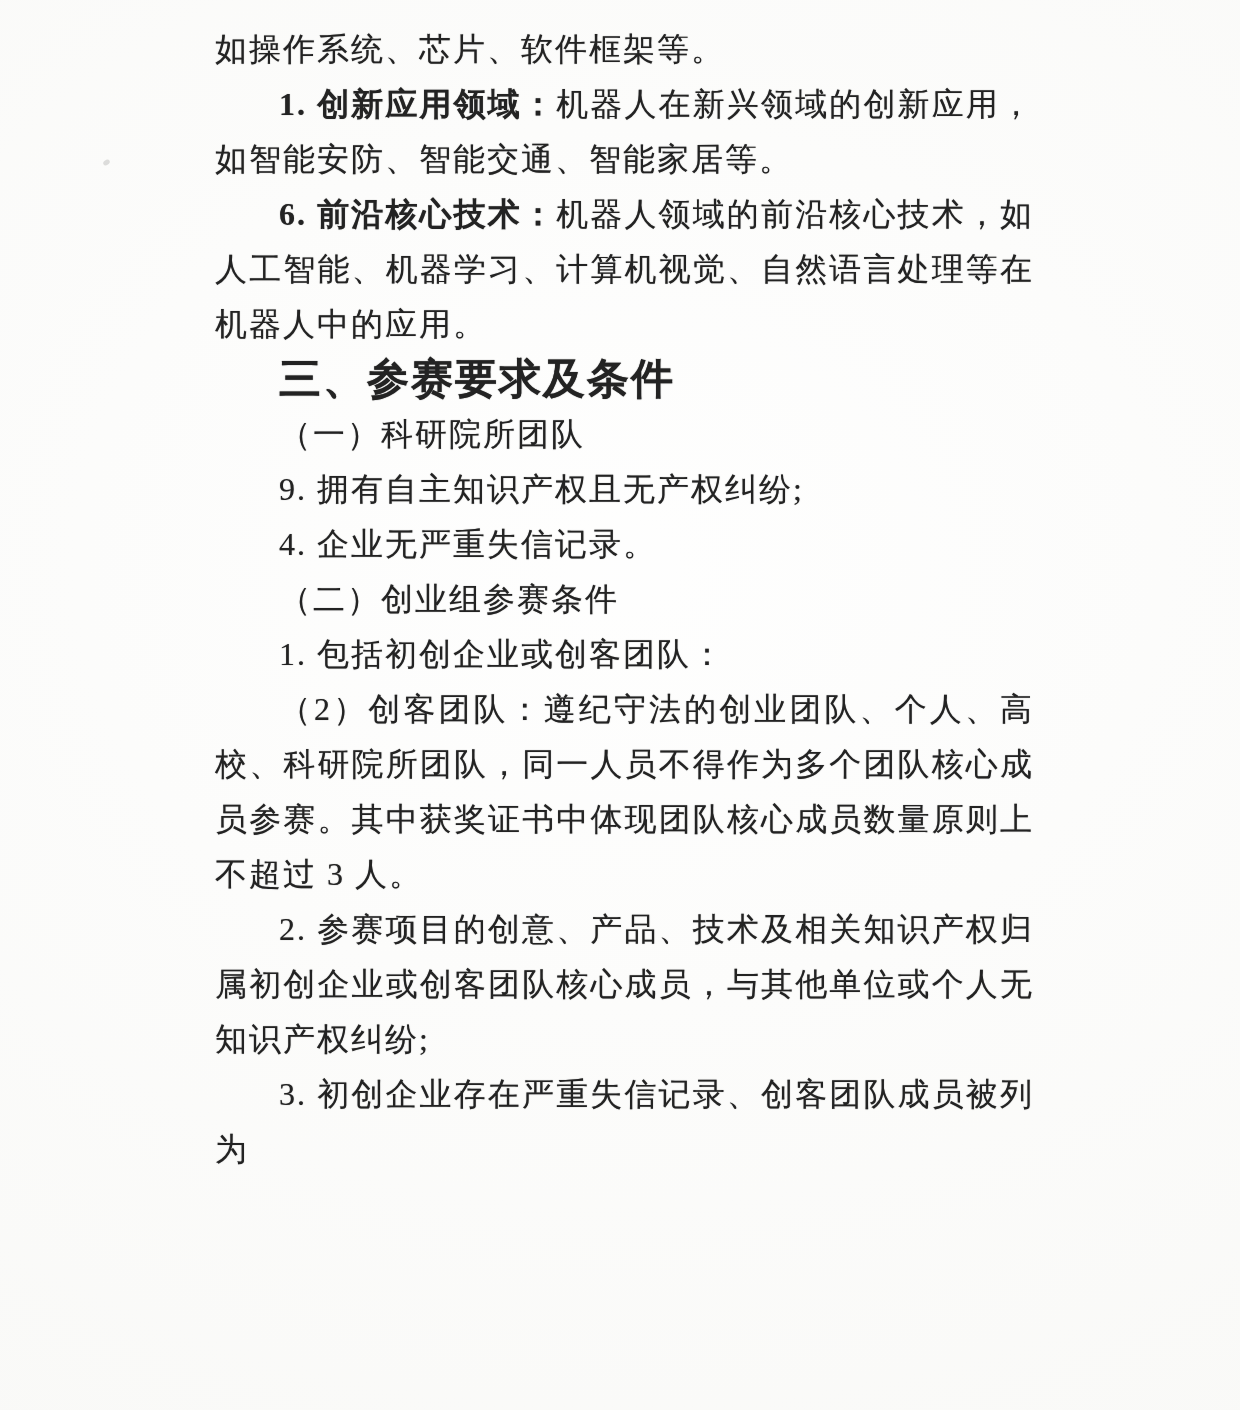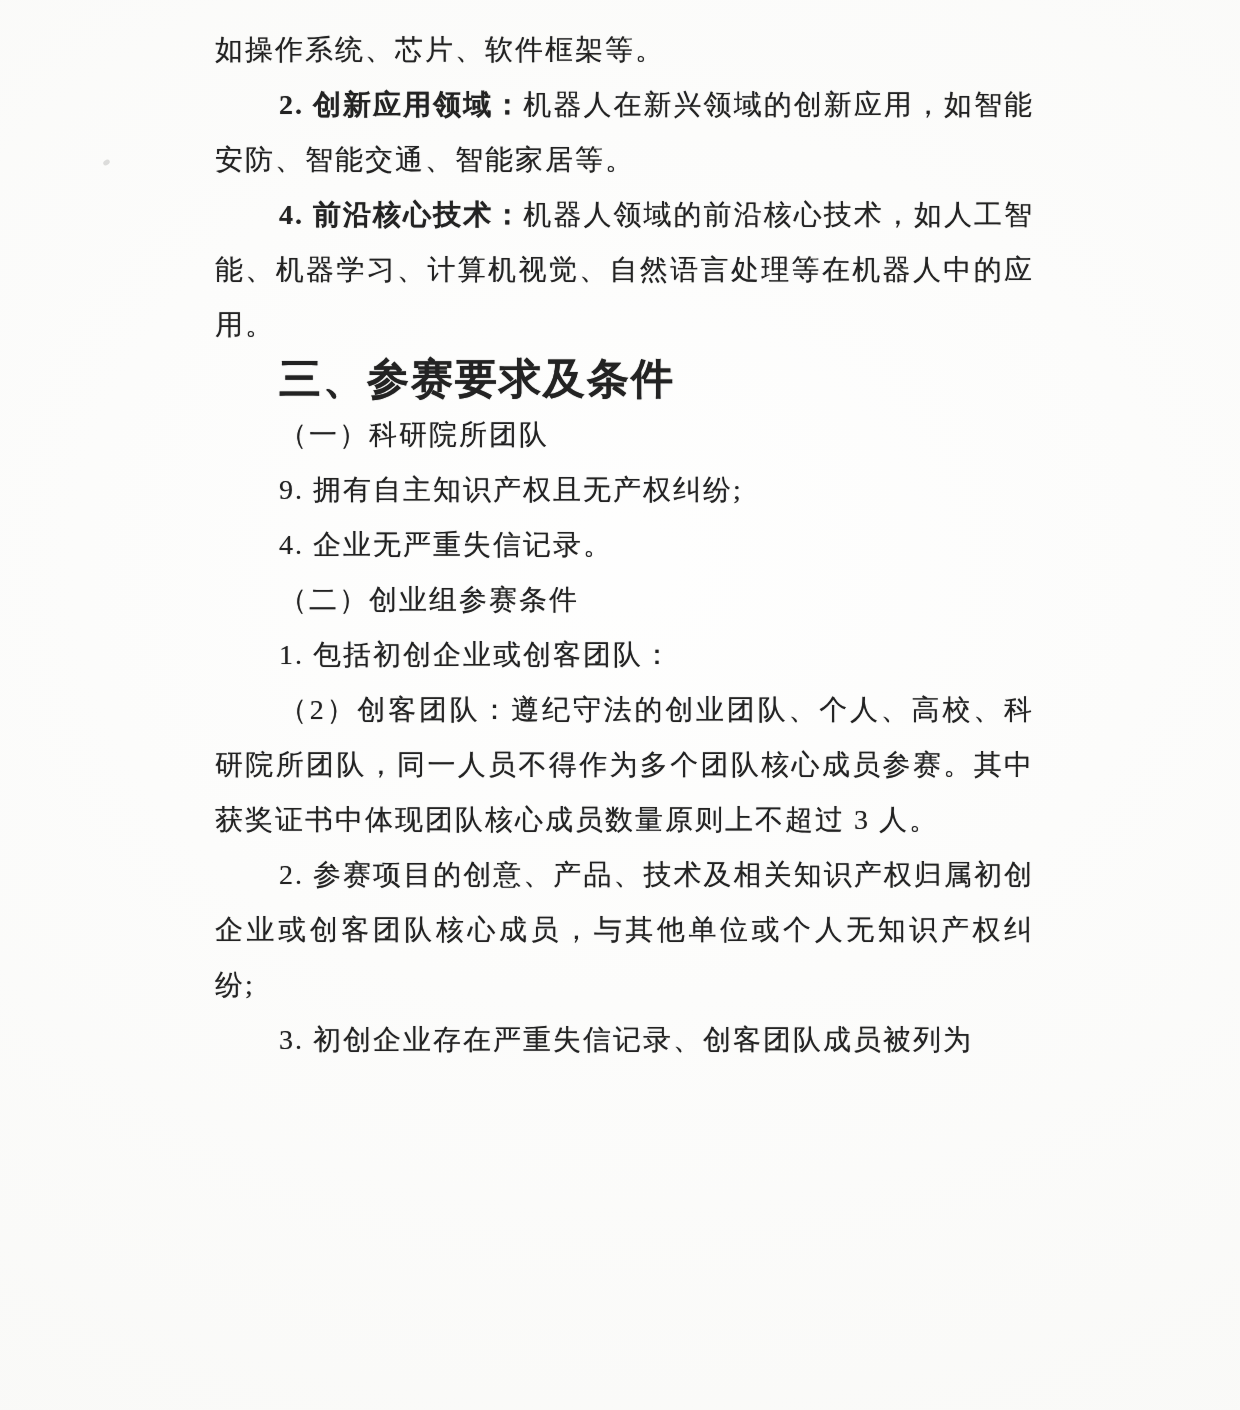--- a/index.html
+++ b/index.html
@@ -23,7 +23,7 @@
   }
   .para {
     margin: 0;
-    font-size: 28px;
+    font-size: 32px;
     line-height: 55px;
     letter-spacing: 2px;
     color: #232323;

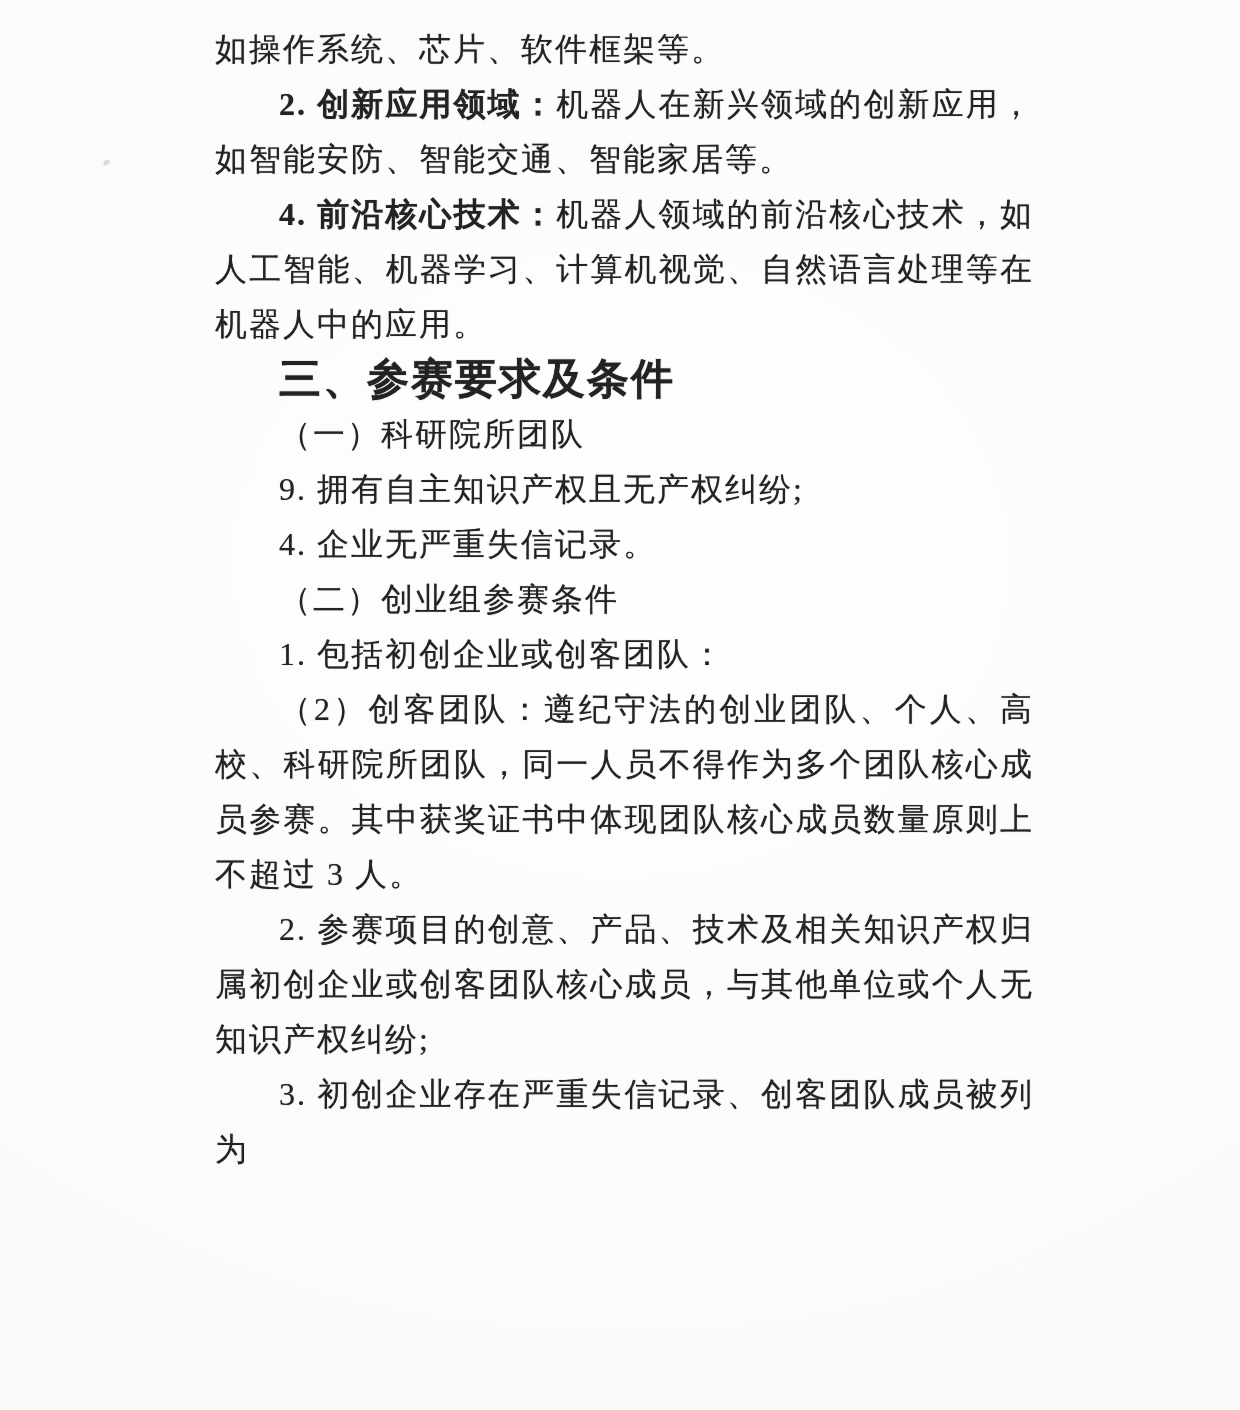--- a/index.html
+++ b/index.html
@@ -62,7 +62,7 @@
 
   <p class="para">如操作系统、芯片、软件框架等。</p>
 
-  <p class="para indent"><span class="bold-label">2. 创新应用领域：</span><span>机器人在新兴领域的创新应用，如智能安防、智能交通、智能家居等。</span></p>
+  <p class="para indent"><span class="bold-label">1. 创新应用领域：</span><span>机器人在新兴领域的创新应用，如智能安防、智能交通、智能家居等。</span></p>
 
   <p class="para indent"><span class="bold-label">4. 前沿核心技术：</span><span>机器人领域的前沿核心技术，如人工智能、机器学习、计算机视觉、自然语言处理等在机器人中的应用。</span></p>
 

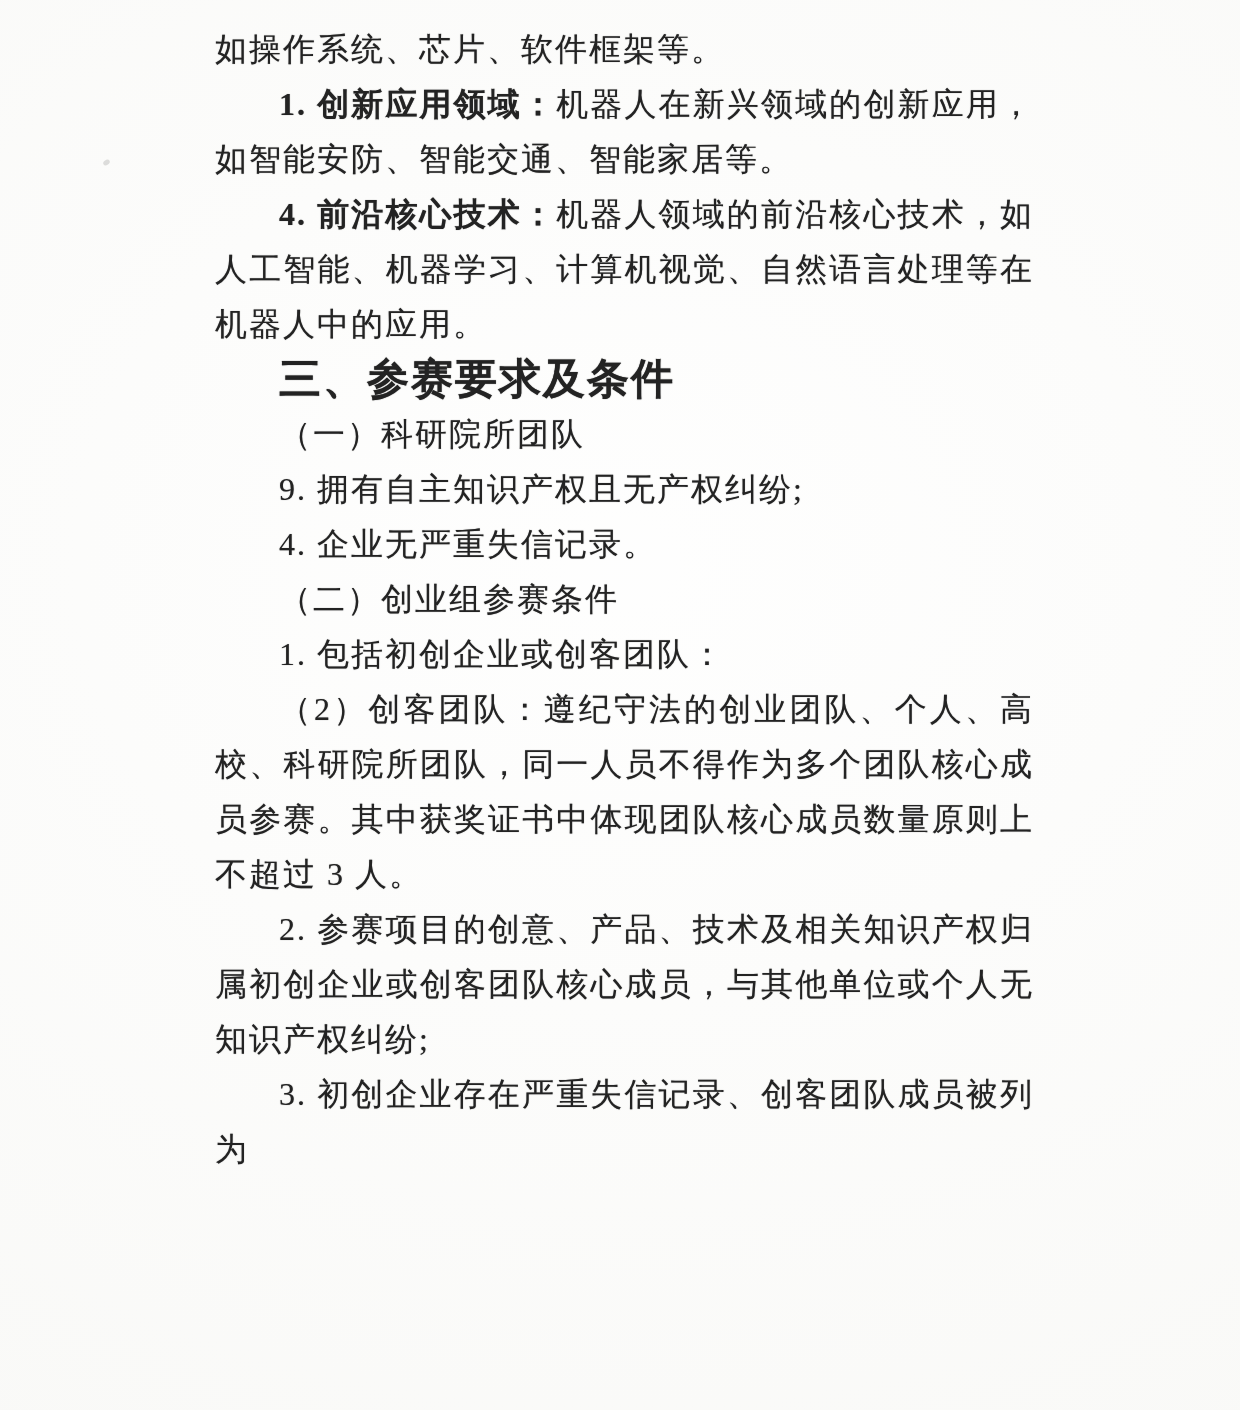--- a/index.html
+++ b/index.html
@@ -64,7 +64,7 @@
 
   <p class="para indent"><span class="bold-label">1. 创新应用领域：</span><span>机器人在新兴领域的创新应用，如智能安防、智能交通、智能家居等。</span></p>
 
-  <p class="para indent"><span class="bold-label">4. 前沿核心技术：</span><span>机器人领域的前沿核心技术，如人工智能、机器学习、计算机视觉、自然语言处理等在机器人中的应用。</span></p>
+  <p class="para indent"><span class="bold-label">6. 前沿核心技术：</span><span>机器人领域的前沿核心技术，如人工智能、机器学习、计算机视觉、自然语言处理等在机器人中的应用。</span></p>
 
   <p class="para indent heading">三、参赛要求及条件</p>
 

